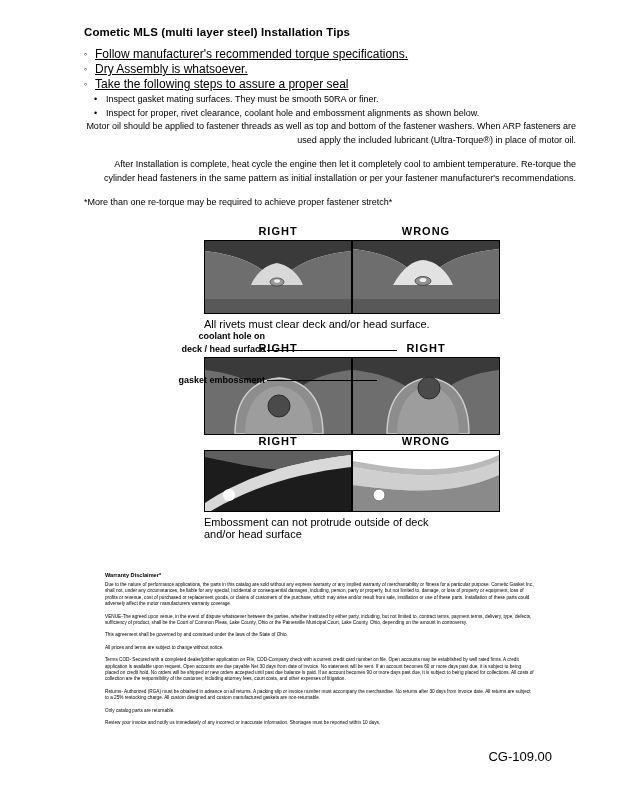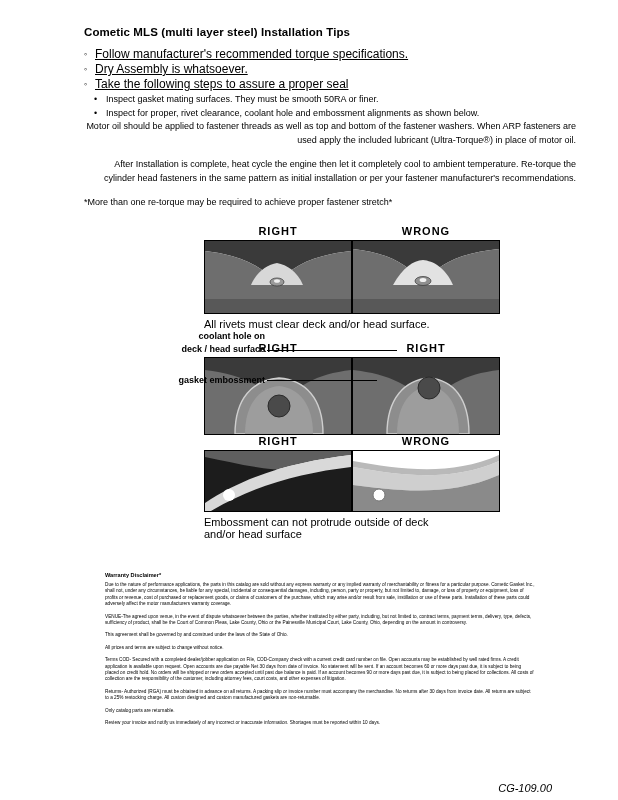--- a/index.html
+++ b/index.html
@@ -157,9 +157,8 @@
   .docnum {
     position: absolute;
     right: 66px;
-    bottom: 6px;
-    font-size: 11px;
-    font-style: italic;
+    bottom: 36px;
+    font-size: 13px;
   }
   svg { display: block; }
 </style>

